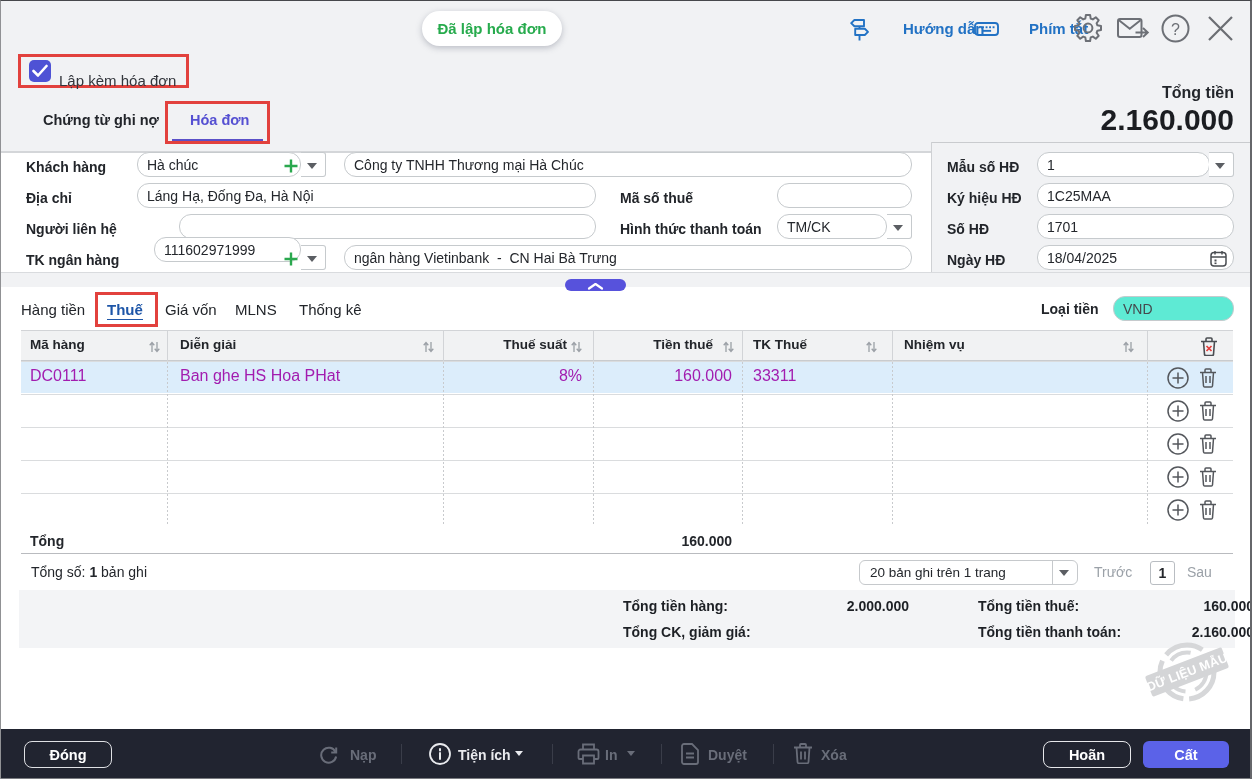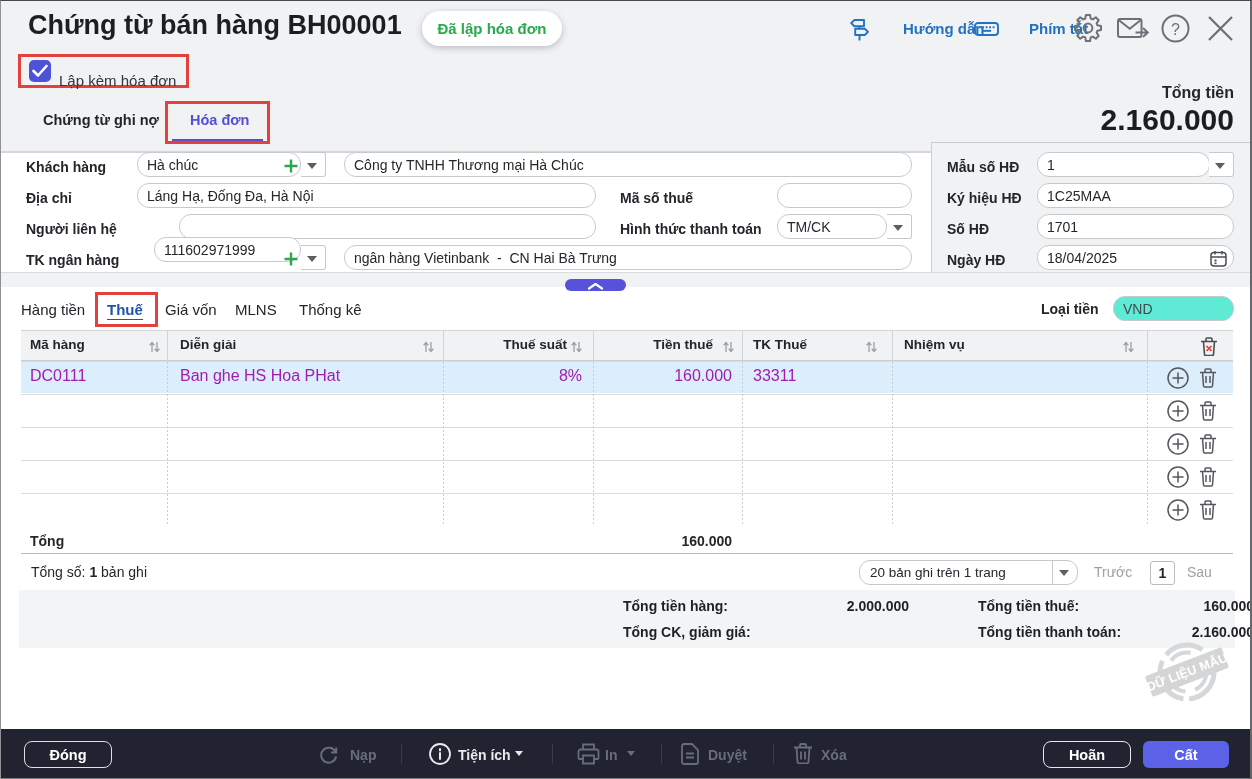--- a/index.html
+++ b/index.html
@@ -70,7 +70,6 @@
 <body>
 <div id="win">
   <div class="abs" id="hdr"></div>
-  <div class="abs" id="title">Chứng từ bán hàng BH00001</div>
   <div class="abs" id="pill">Đã lập hóa đơn</div>
 
   <svg class="abs" style="left:849px;top:18px" width="20" height="22" viewBox="0 0 20 22">

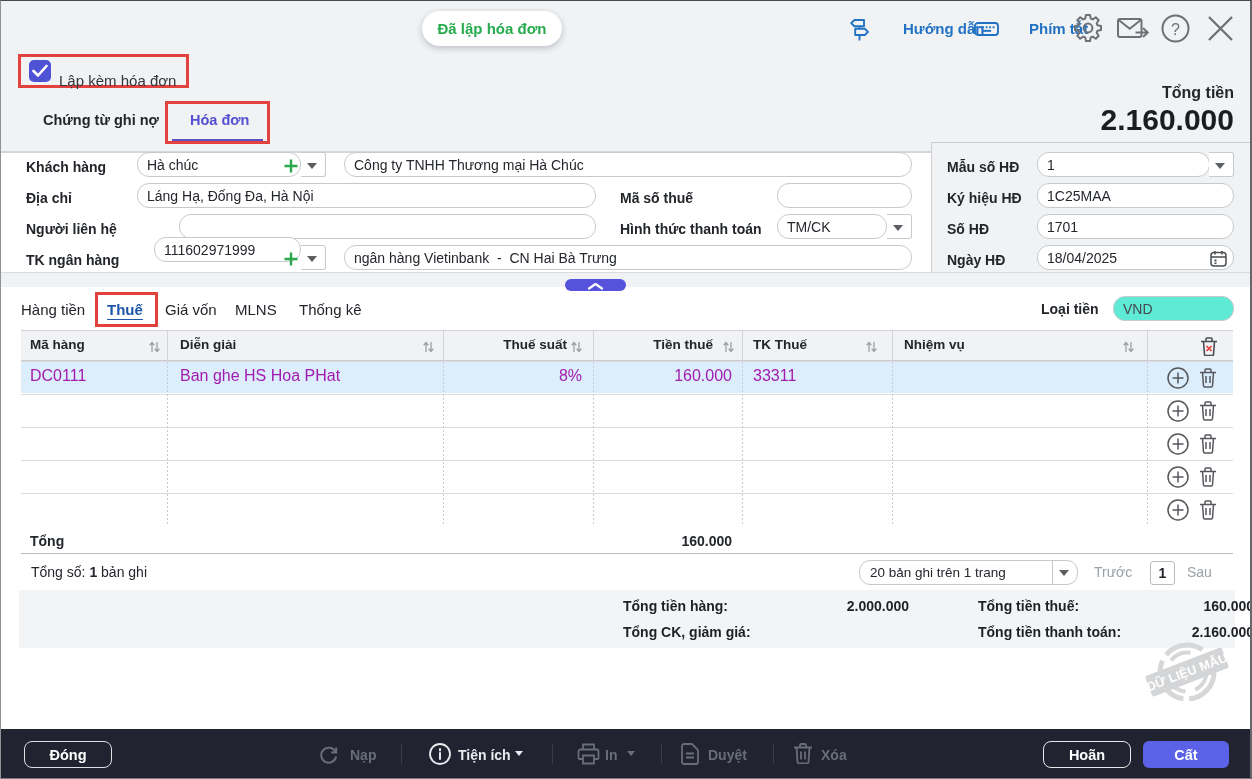--- a/index.html
+++ b/index.html
@@ -293,7 +293,7 @@
   <div class="abs" style="left:608px;top:532px;width:123px;text-align:right;font-size:14px;font-weight:bold">160.000</div>
 
   <div class="abs" style="left:30px;top:563px;font-size:14px">Tổng số: <b>1</b> bản ghi</div>
-  <div class="abs" style="left:858px;top:559px;width:219px;height:25px;background:#fff;border:1px solid #c6c9cc;border-radius:11px;font-size:13.5px;color:#24272c;display:flex;align-items:center;padding:0 10px">20 bản ghi trên 1 trang</div>
+  <div class="abs" style="left:858px;top:559px;width:219px;height:25px;background:#fff;border:1px solid #c6c9cc;border-radius:6px;font-size:13.5px;color:#24272c;display:flex;align-items:center;padding:0 10px">20 bản ghi trên 1 trang</div>
   <div class="abs" style="left:1051px;top:559px;width:1px;height:25px;background:#c6c9cc"></div>
   <span class="caret" style="left:1058px;top:569px"></span>
   <div class="abs" style="left:1093px;top:563px;font-size:14px;color:#9ba1a8">Trước</div>

